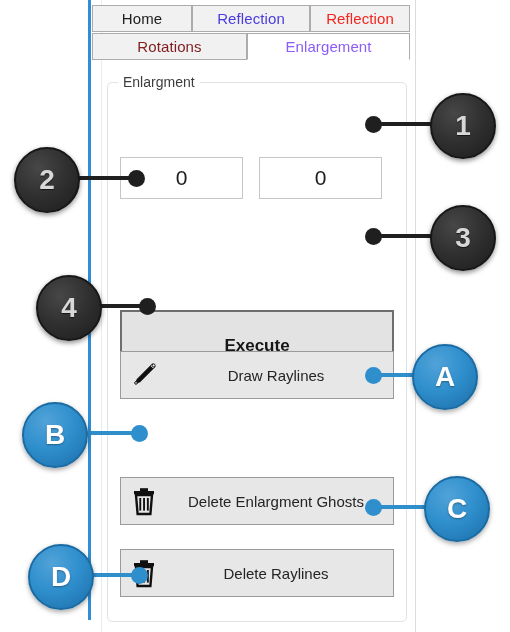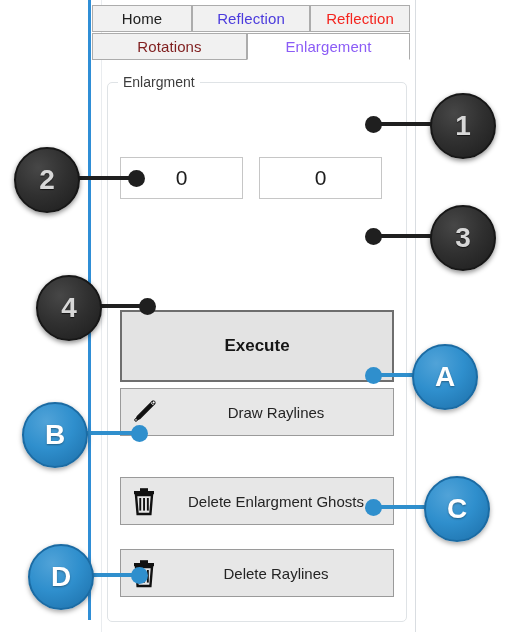--- a/index.html
+++ b/index.html
@@ -193,7 +193,7 @@
     <span>Execute</span>
   </div>
 
-  <div class="ctl iconbtn" style="top:351px;margin-top:37px;">
+  <div class="ctl iconbtn" style="top:351px;">
     <span class="glyph">
       <svg width="30" height="30" viewBox="0 0 30 30">
         <path d="M23.5 4.2 L25.8 6.5 L10.6 21.7 L6.4 23.6 L8.3 19.4 Z" fill="#111111" stroke="#111111" stroke-width="1.3" stroke-linejoin="round"></path>

